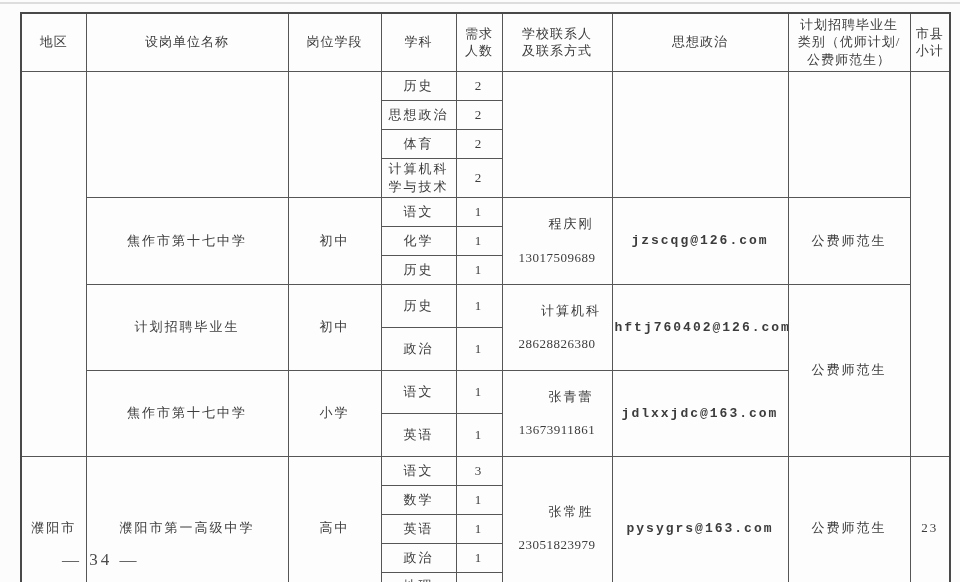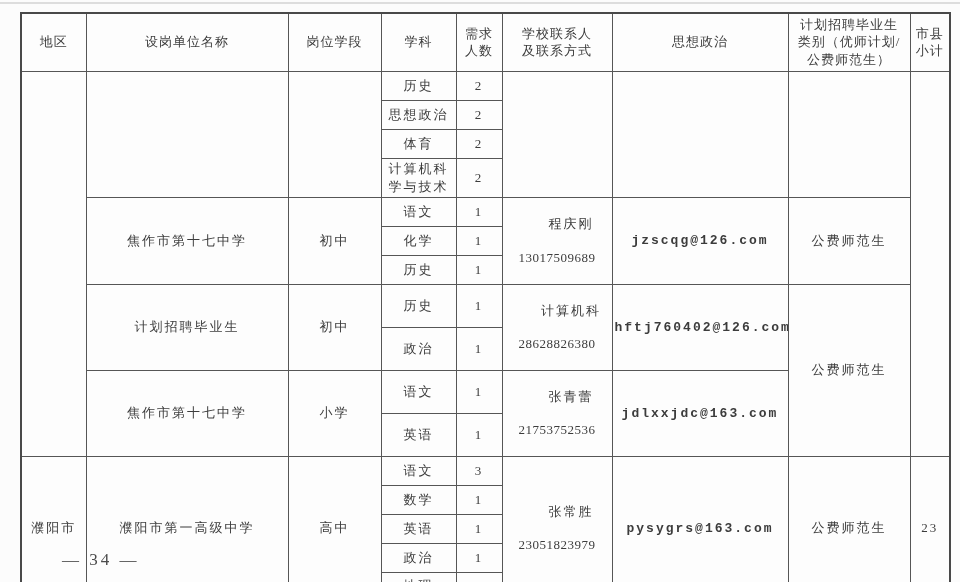--- a/index.html
+++ b/index.html
@@ -178,7 +178,7 @@
       <td class="num">1</td>
       <td rowspan="2">
         <div class="contact-name">张青蕾</div>
-        <div class="contact-phone">21753752536</div>
+        <div class="contact-phone">13673911861</div>
       </td>
       <td rowspan="2" class="mono">jdlxxjdc@163.com</td>
     </tr>

